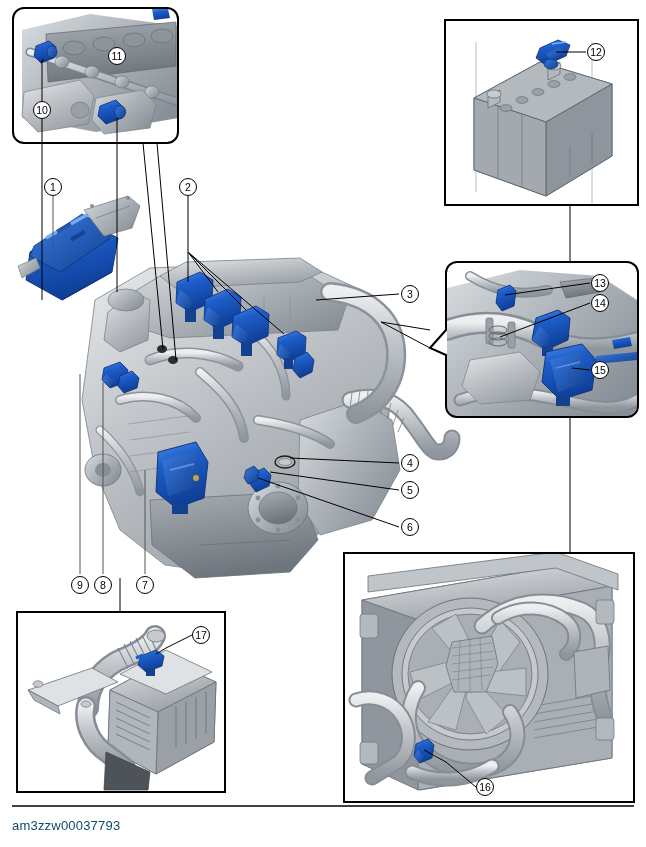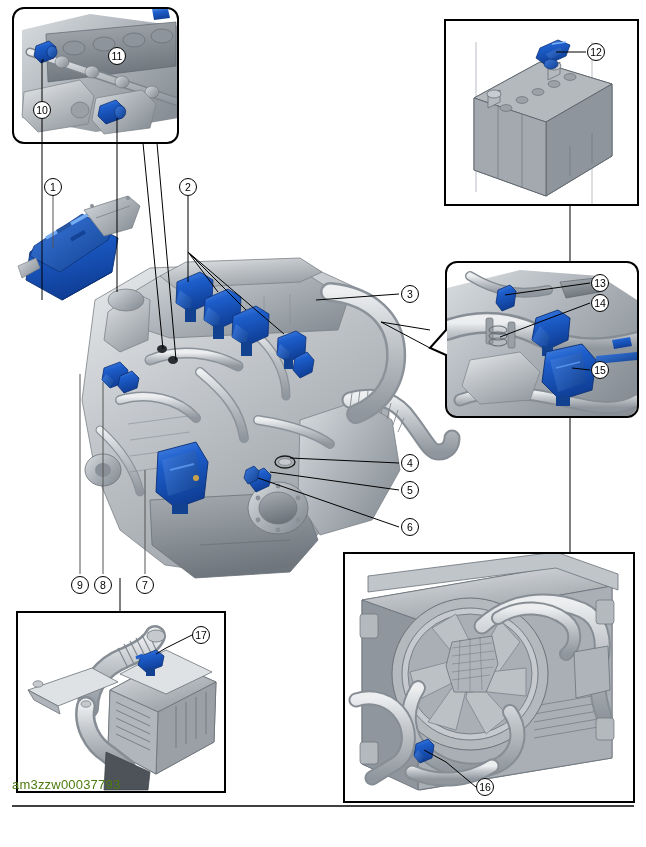--- a/index.html
+++ b/index.html
@@ -6,7 +6,7 @@
   body{width:646px;height:847px;font-family:"Liberation Sans",sans-serif;position:relative;overflow:hidden;}
   #stage{position:absolute;left:0;top:0;width:646px;height:847px;}
   svg.layer{position:absolute;left:0;top:0;width:646px;height:847px;overflow:visible;}
-  .caption{position:absolute;left:12px;top:777px;font-size:13px;color:#4d7c0f;letter-spacing:.2px;}
+  .caption{position:absolute;left:12px;top:818px;font-size:13px;color:#0c4a6e;letter-spacing:.2px;}
   .cnum{font-family:"Liberation Sans",sans-serif;font-size:10.5px;fill:#000;text-anchor:middle;dominant-baseline:central;}
   .lead{stroke:#000;stroke-width:1;fill:none;}
   .leadgray{stroke:#555;stroke-width:1;fill:none;}

